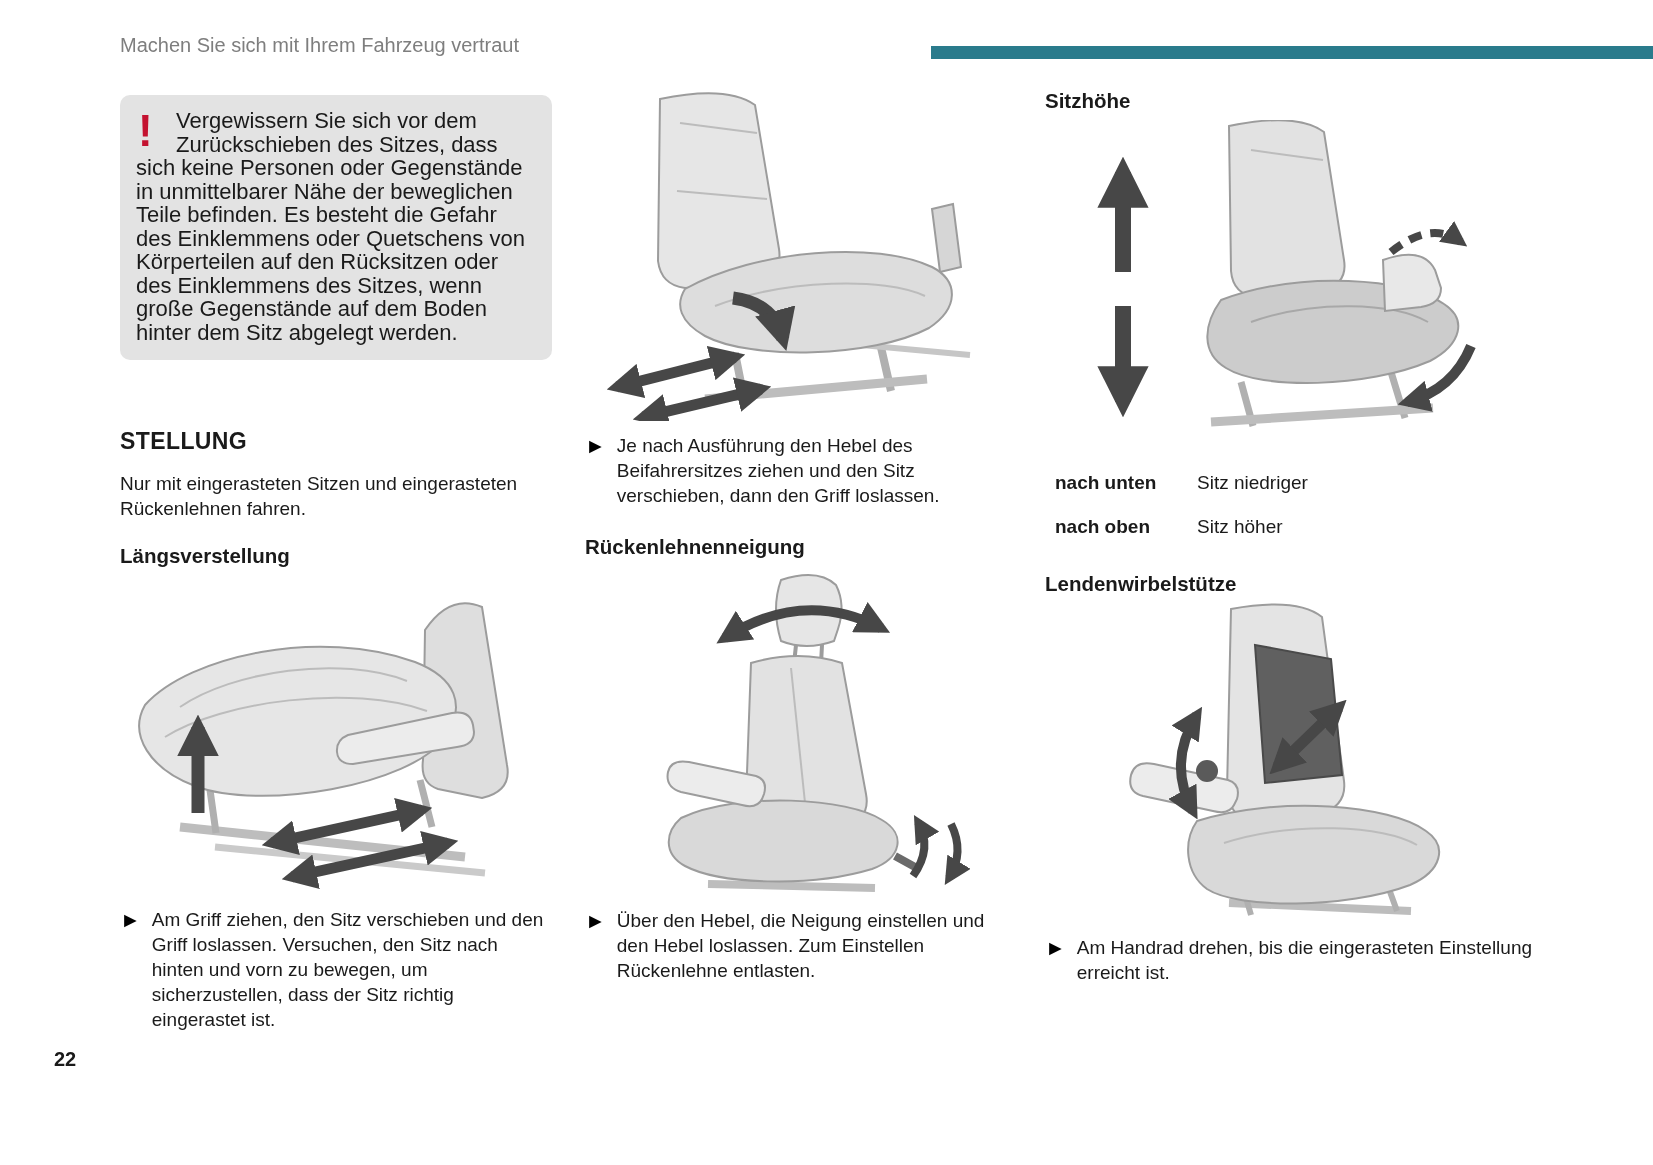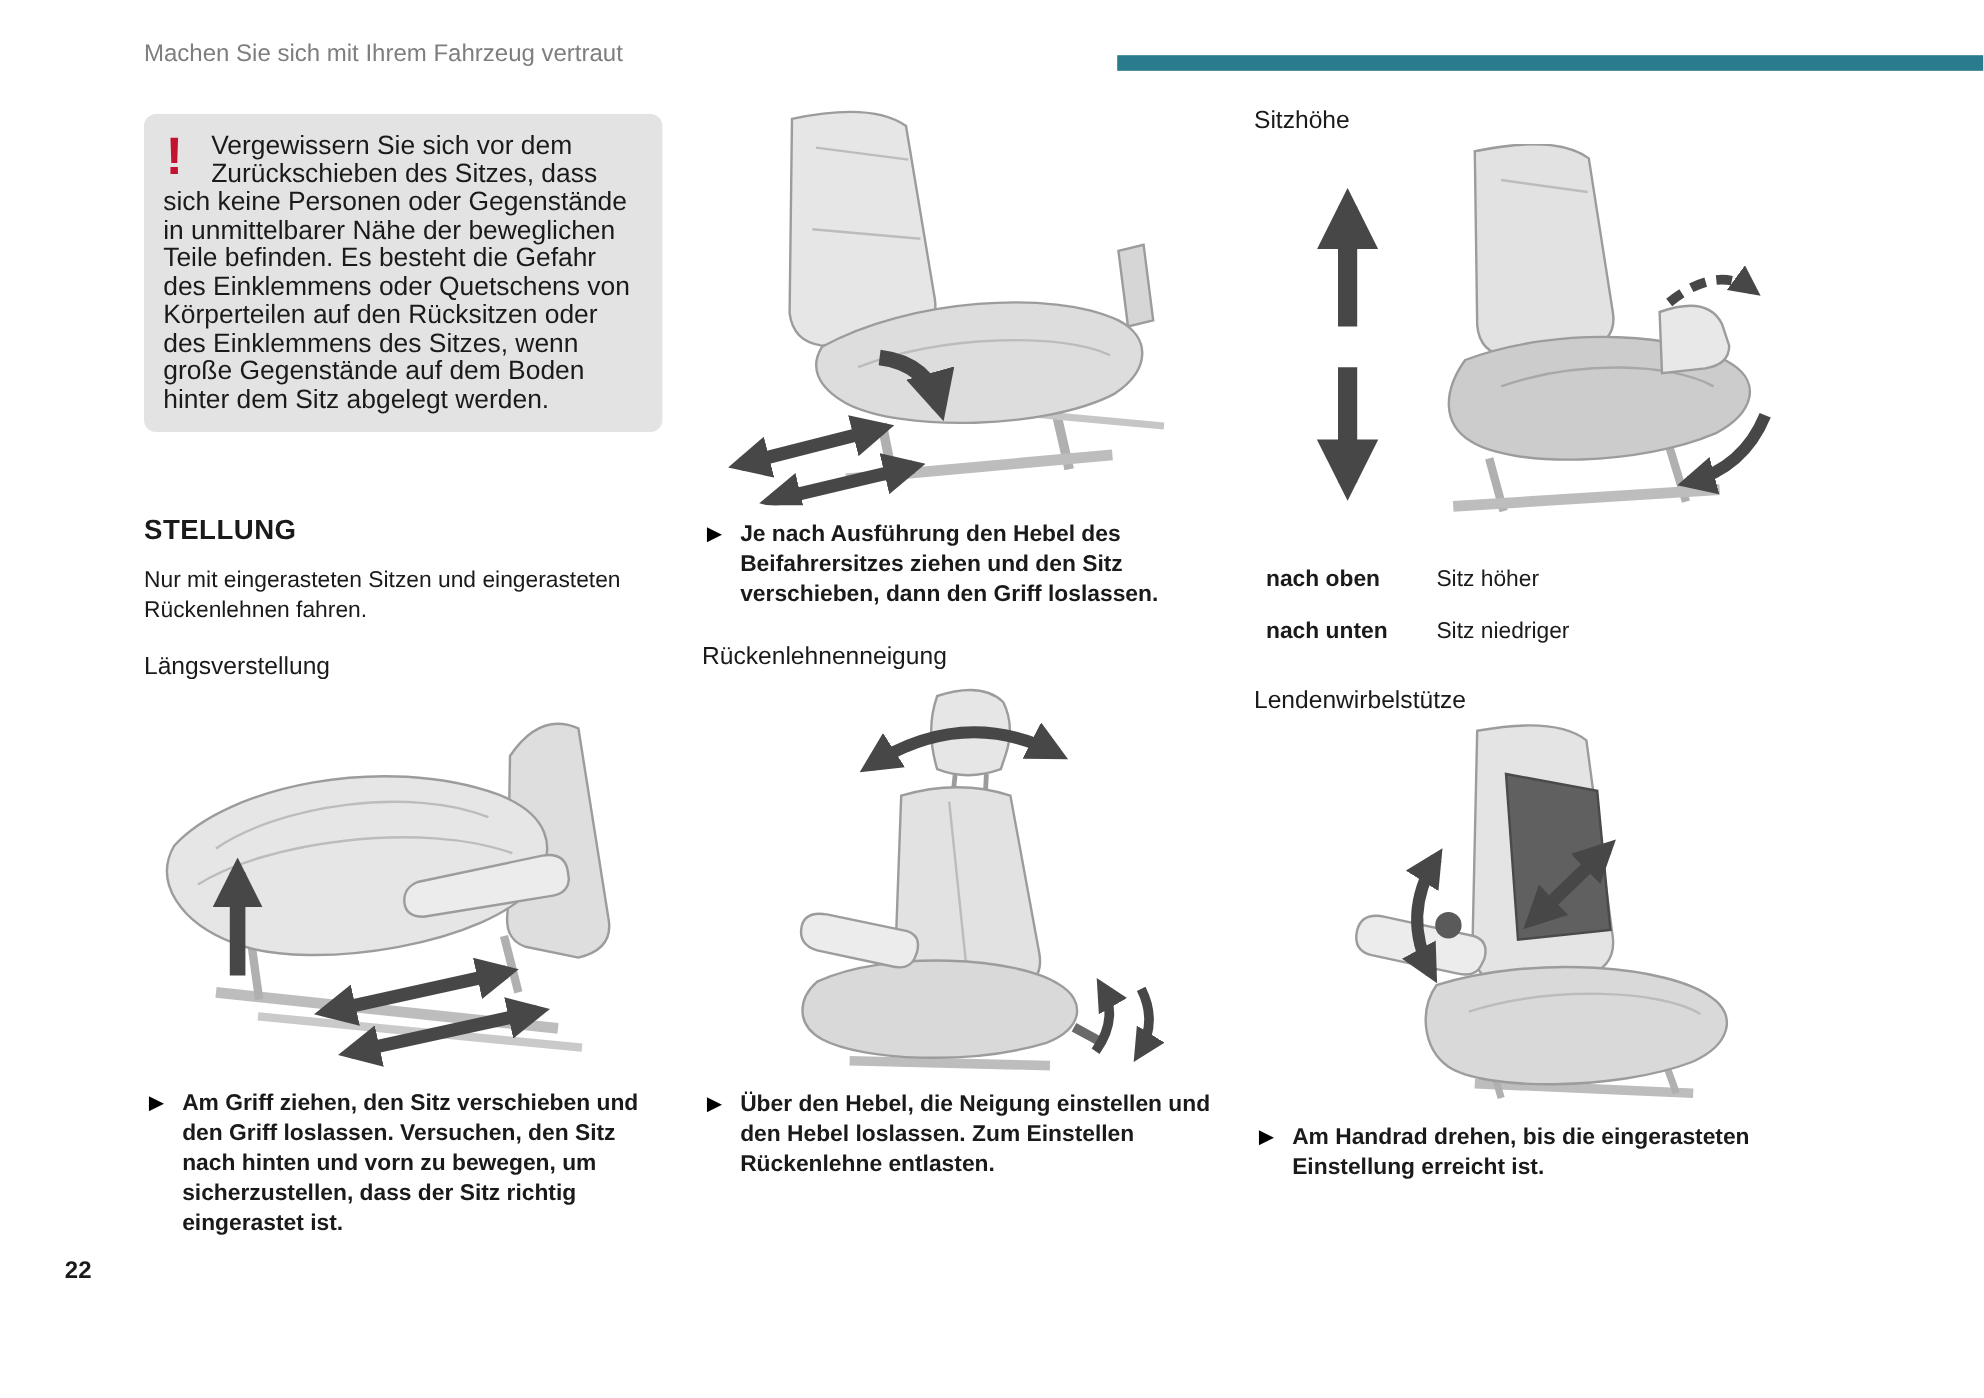--- a/index.html
+++ b/index.html
@@ -31,7 +31,7 @@
     font-variant:small-caps; letter-spacing:0.4px;
   }
   .intro { margin-top:13px; font-size:19px; line-height:25px; }
-  .subheading { margin-top:22px; font-size:20.5px; line-height:26px; font-weight:400; }
+  .subheading { margin-top:22px; font-size:20.5px; line-height:26px; font-weight:700; }
   .subheading.first { margin-top:0; }
 
   .fig { margin-top:6px; }

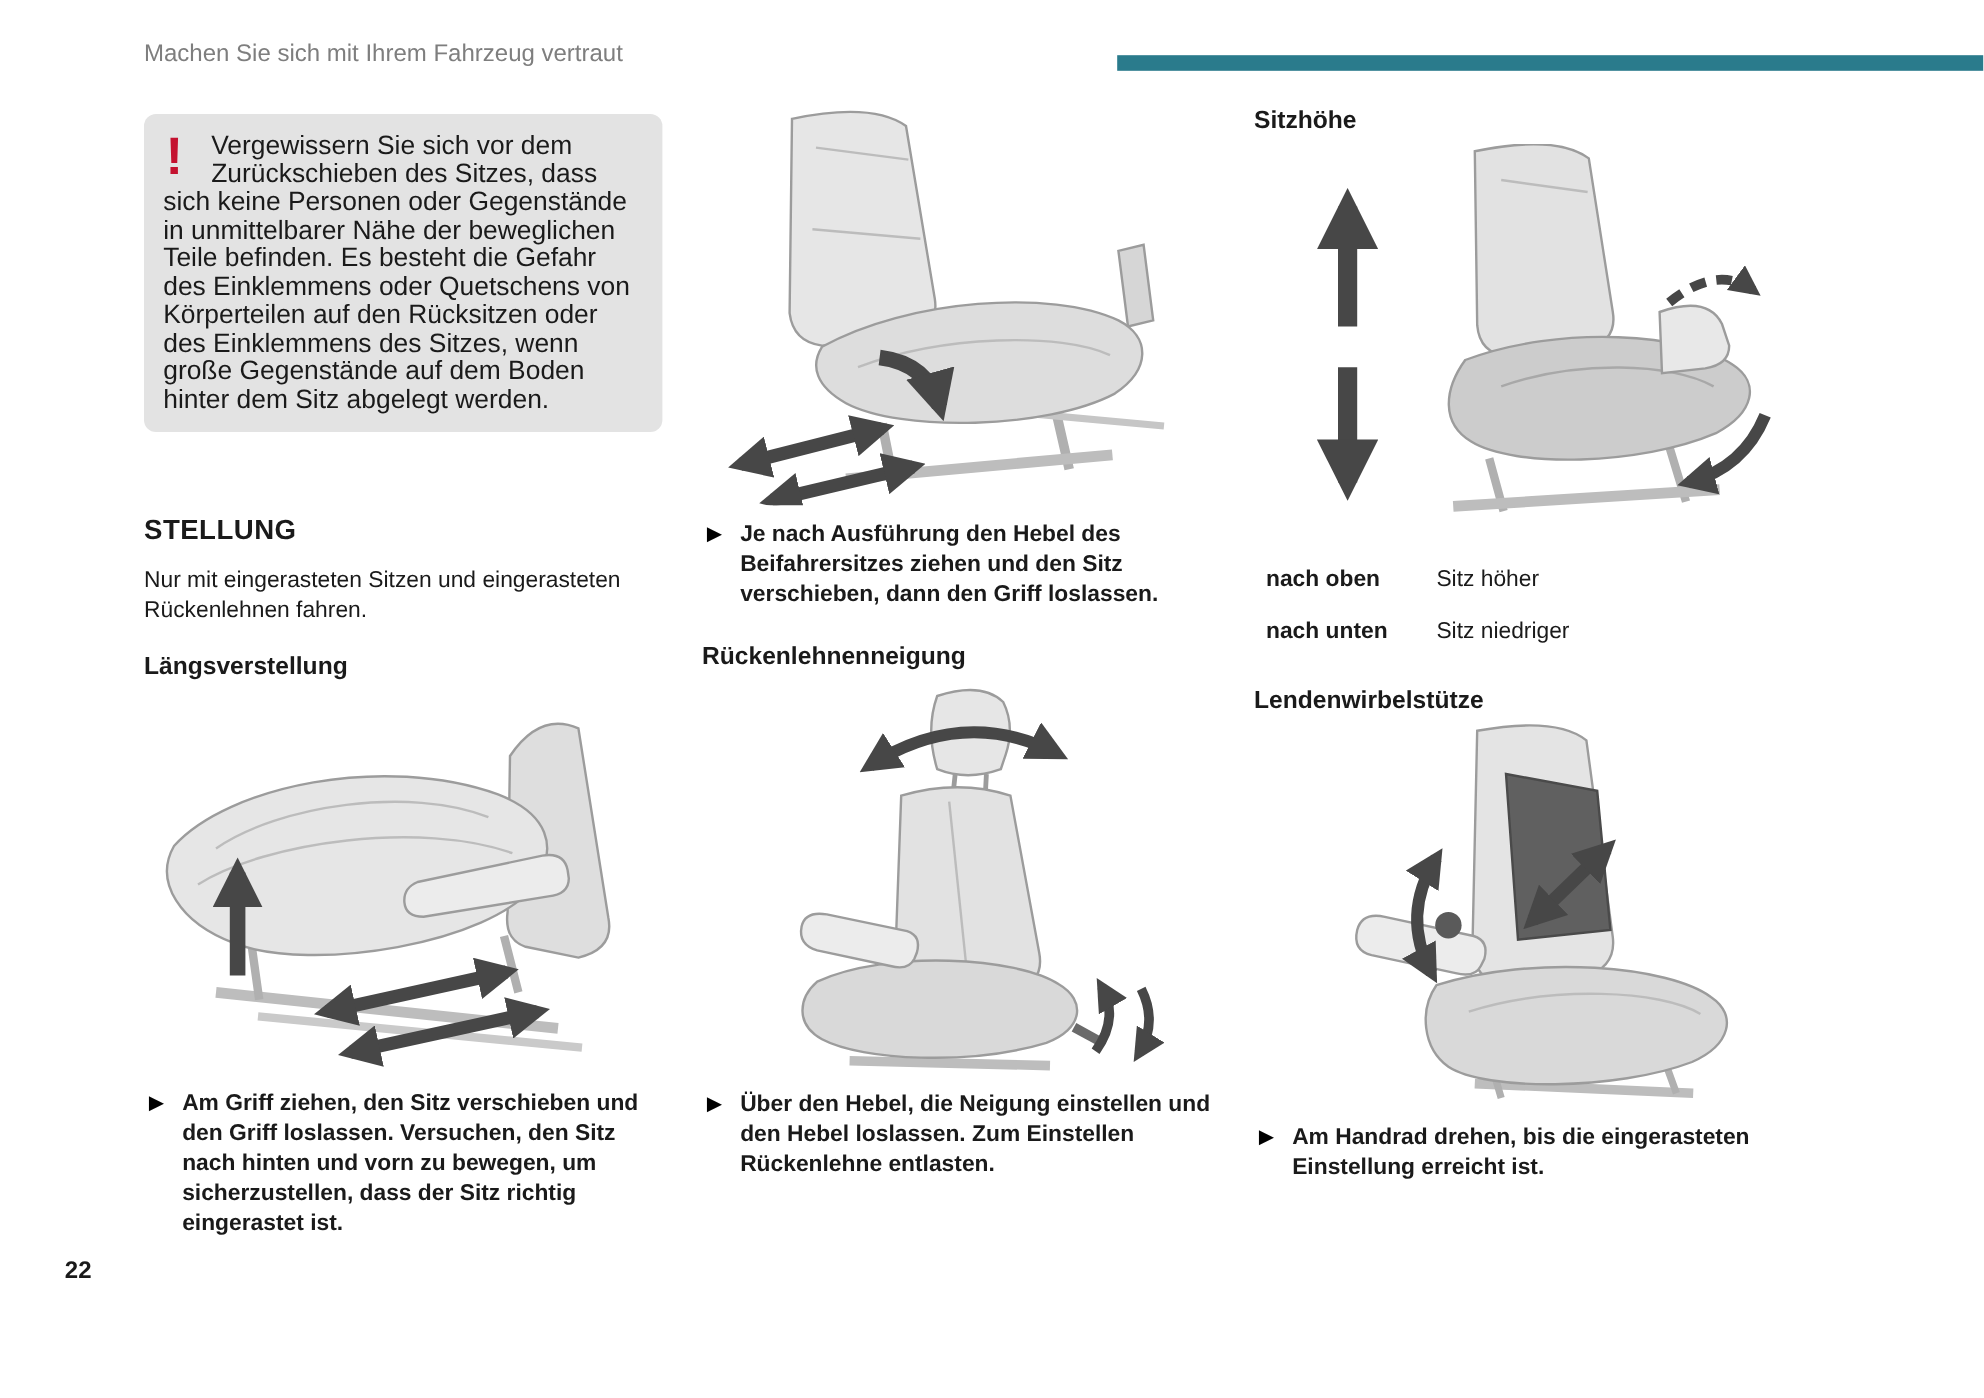--- a/index.html
+++ b/index.html
@@ -42,7 +42,7 @@
 
   .bullet { display:flex; margin-top:12px; }
   .bullet-mark { font-size:21px; line-height:25px; margin-right:11px; color:#000; }
-  .bullet-text { font-size:19px; line-height:25px; flex:1;font-weight:bold; }
+  .bullet-text { font-size:19px; line-height:25px; flex:1; }
 
   .caption { margin-top:9px; font-size:19px; line-height:25px; }
 

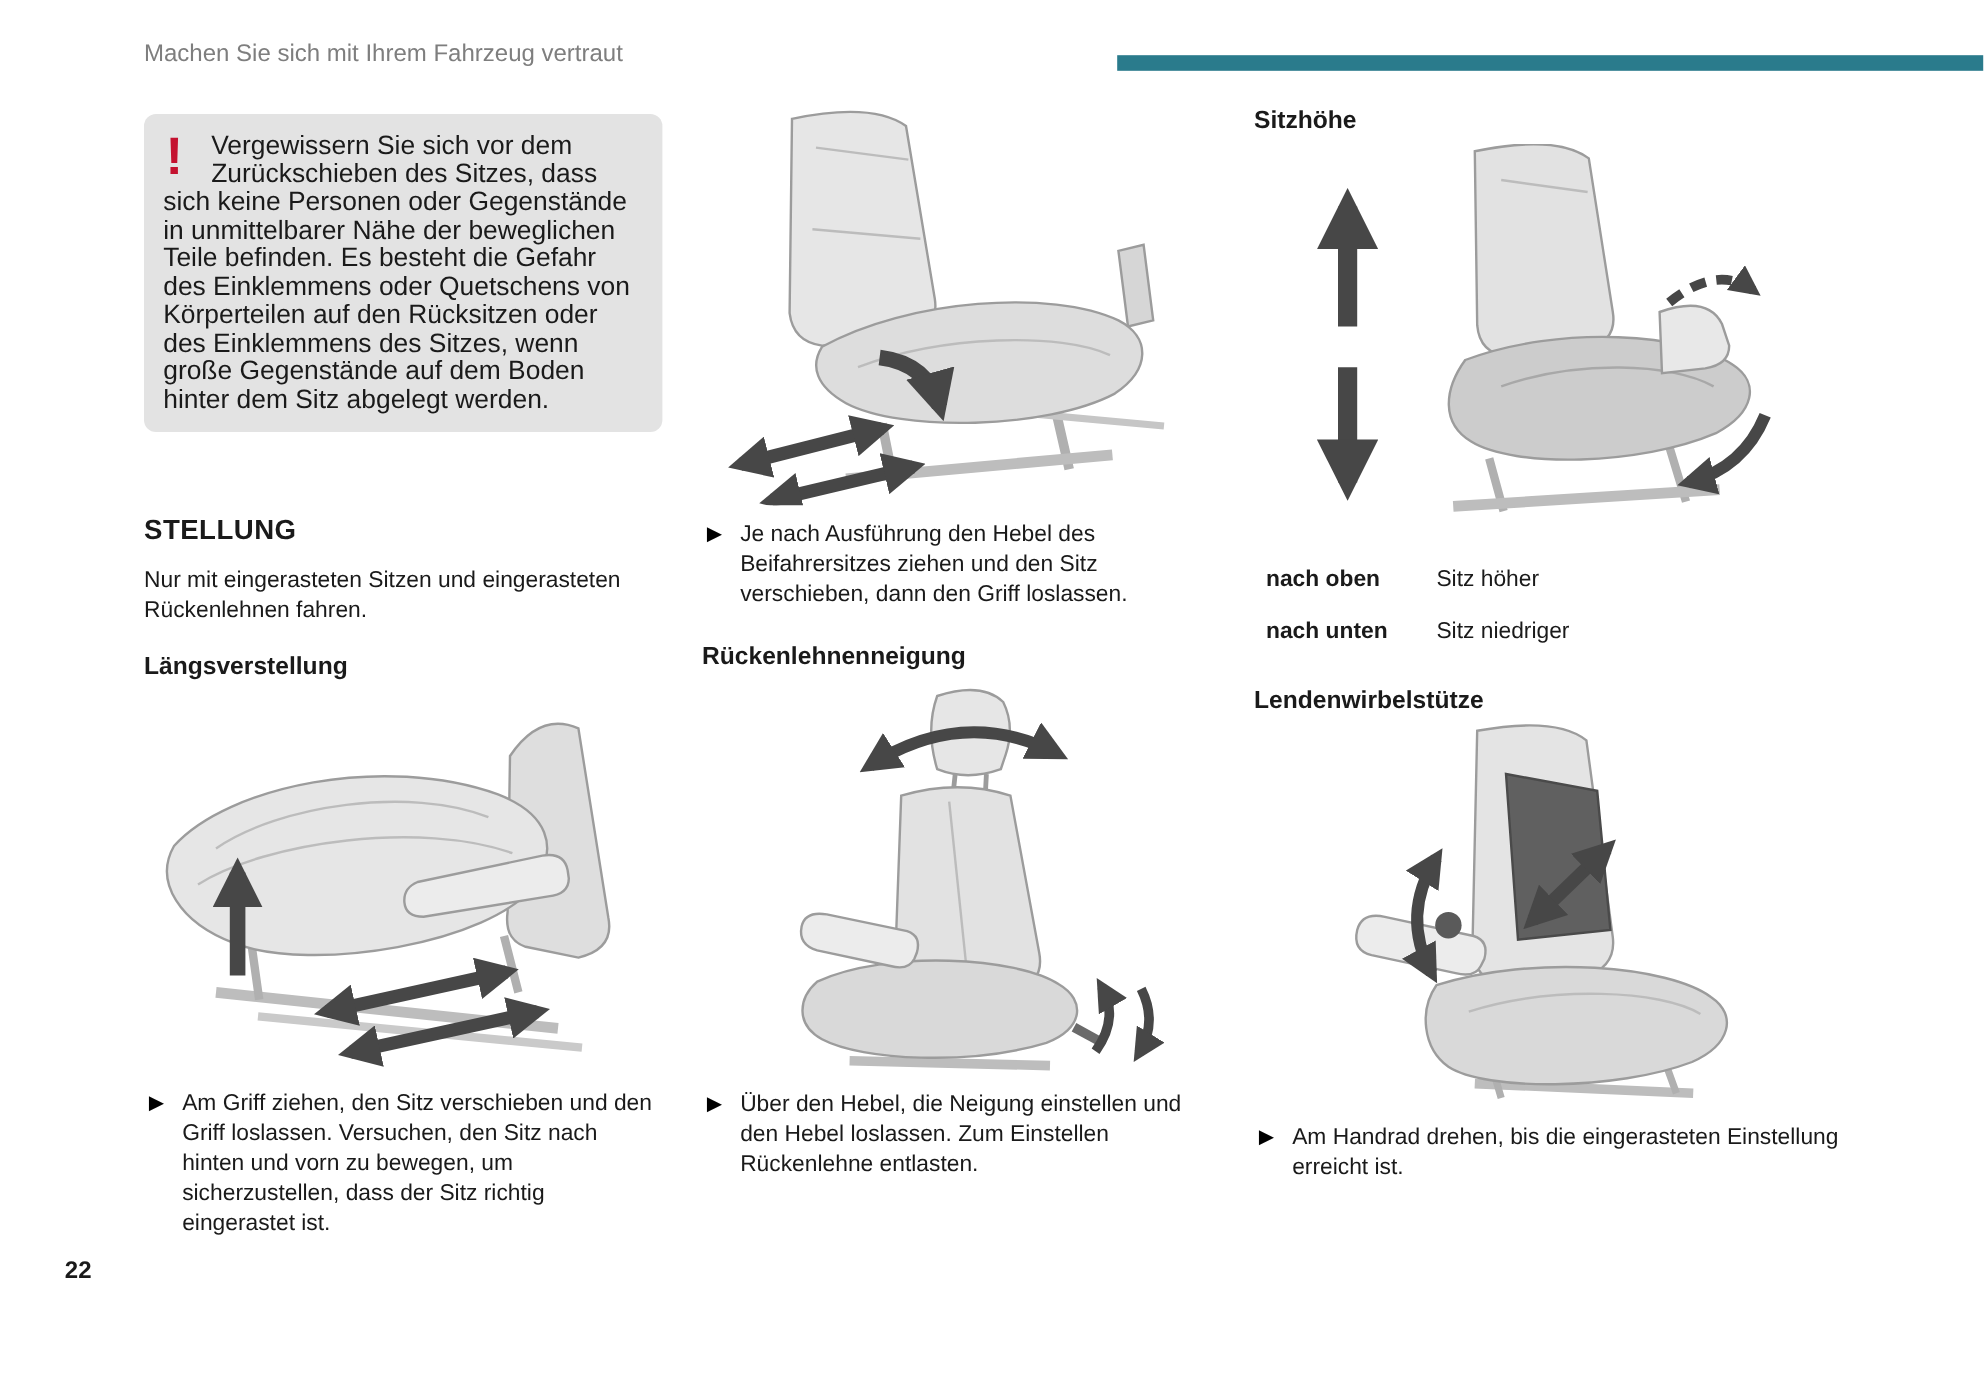--- a/index.html
+++ b/index.html
@@ -206,12 +206,12 @@
 
     <div class="spec-table">
       <div class="spec-row">
+        <span class="spec-key">nach unten</span>
+        <span class="spec-val">Sitz niedriger</span>
+      </div>
+      <div class="spec-row">
         <span class="spec-key">nach oben</span>
         <span class="spec-val">Sitz höher</span>
-      </div>
-      <div class="spec-row">
-        <span class="spec-key">nach unten</span>
-        <span class="spec-val">Sitz niedriger</span>
       </div>
     </div>
 

